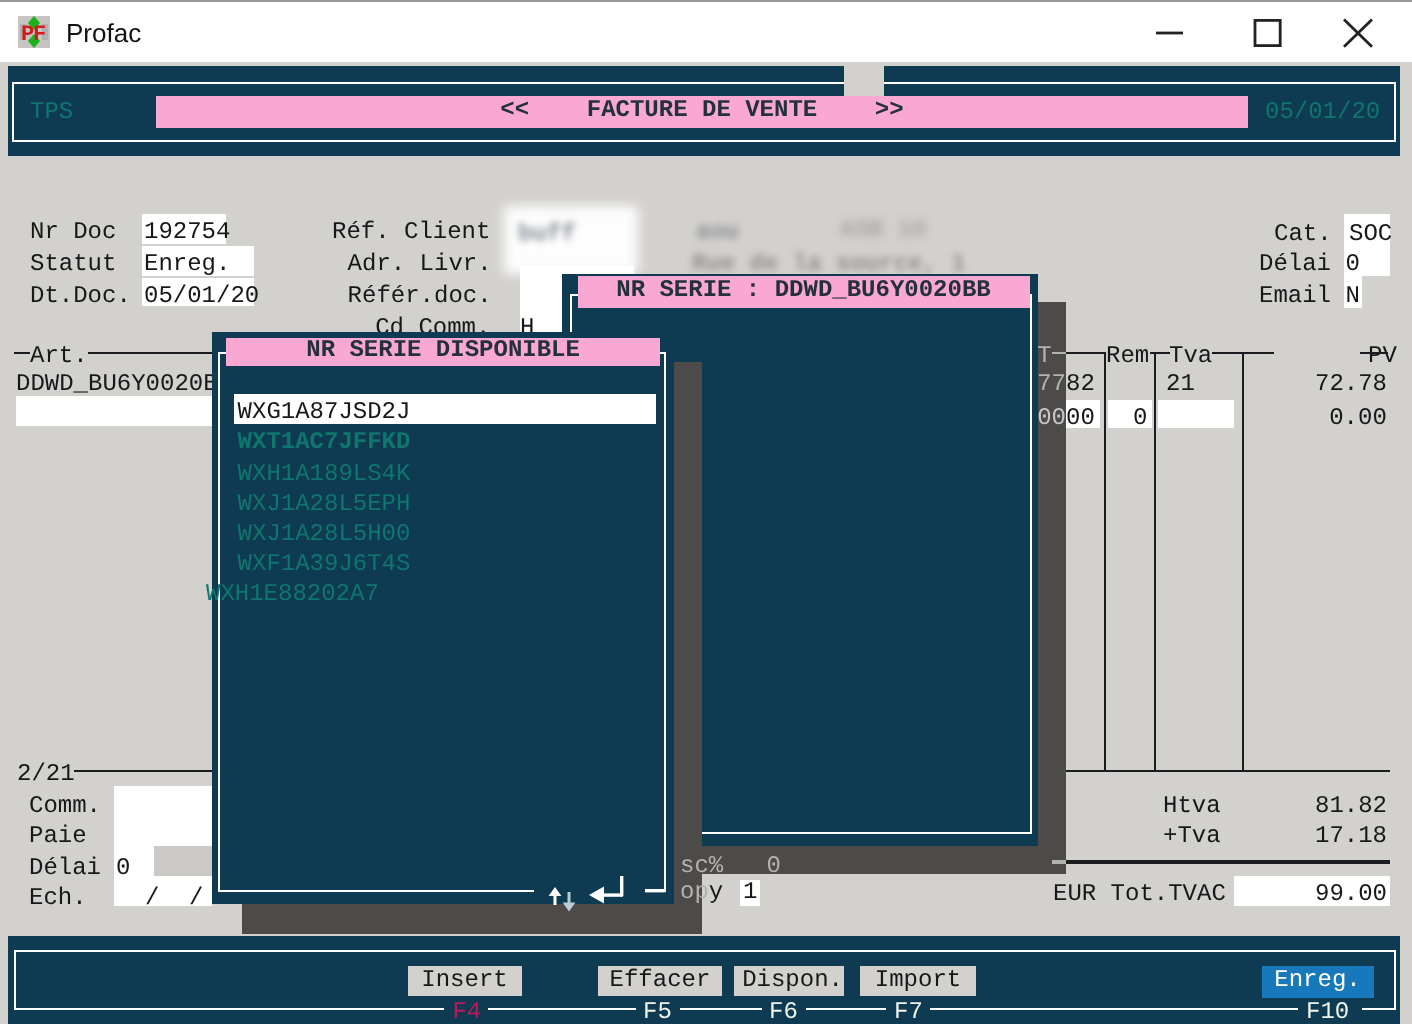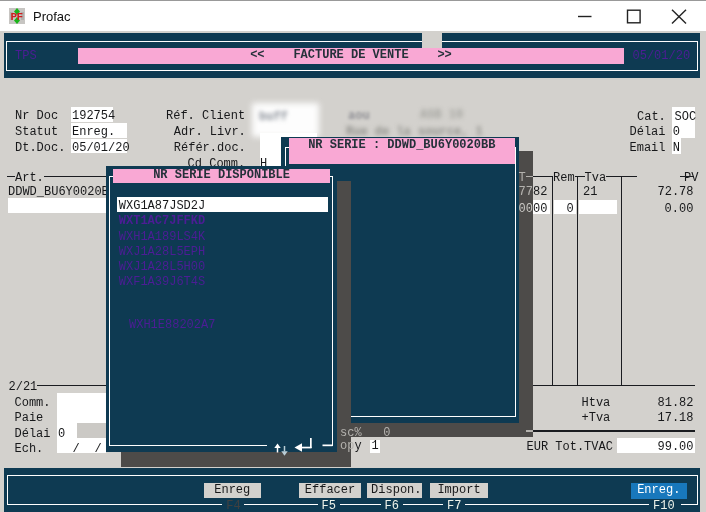--- a/index.html
+++ b/index.html
@@ -5,7 +5,7 @@
   html,body{margin:0;padding:0}
   body{width:706px;height:512px;position:relative;overflow:hidden;background:#d3d1cd;}
   .t{position:absolute;font:12px/12px "Liberation Mono",monospace;color:#17181a;white-space:pre;}
-  .w{color:#4c1d95;}
+  .w{color:#0f766e;}
   .box{position:absolute;background:#ffffff;}
   .ln{position:absolute;background:#1a1c20;}
   .navy{position:absolute;background:#0e3a52;}

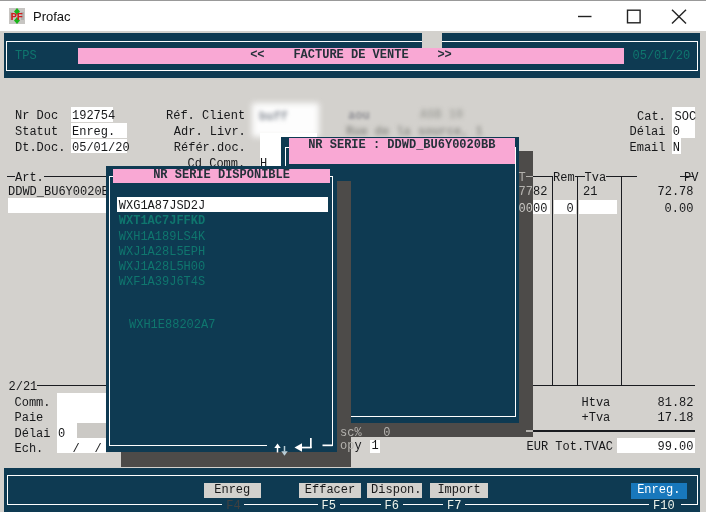--- a/index.html
+++ b/index.html
@@ -135,7 +135,7 @@
 <div class="sh" style="left:295px;top:423px;width:238px;height:14px;"></div>
 <div class="navy" style="left:281px;top:137px;width:238px;height:286px;"></div>
 <div class="bord" style="left:284.5px;top:146.5px;width:231px;height:270px;"></div>
-<div class="org" style="left:288.5px;top:137.9px;width:226.5px;height:26px;text-align:center;font:bold 12px/14.3px 'Liberation Mono',monospace;color:#25313a;white-space:pre;">NR SERIE : DDWD_BU6Y0020BB</div>
+<div class="org" style="left:288.5px;top:137.9px;width:226.5px;height:16px;text-align:center;font:bold 12px/14.3px 'Liberation Mono',monospace;color:#25313a;white-space:pre;">NR SERIE : DDWD_BU6Y0020BB</div>
 
 <div class="sh" style="left:337px;top:181px;width:14px;height:285.5px;"></div>
 <div class="sh" style="left:120.5px;top:452px;width:230.5px;height:14.5px;"></div>

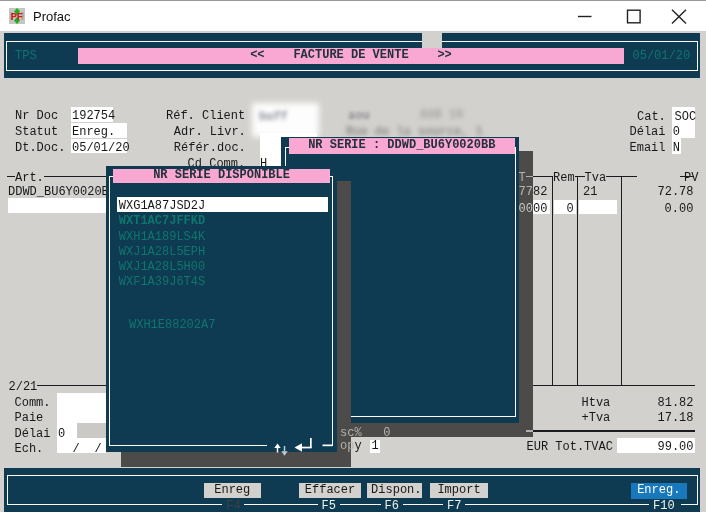--- a/index.html
+++ b/index.html
@@ -149,7 +149,7 @@
 <div class="t w" style="left:118.8px;top:245.8px;">WXJ1A28L5EPH</div>
 <div class="t w" style="left:118.8px;top:261px;">WXJ1A28L5H00</div>
 <div class="t w" style="left:118.8px;top:276.2px;">WXF1A39J6T4S</div>
-<div class="t w" style="left:129px;top:291.4px;margin-top:28px;">WXH1E88202A7</div>
+<div class="t w" style="left:103px;top:291.4px;">WXH1E88202A7</div>
 
 <div class="navy" style="left:267px;top:443.2px;width:63px;height:4px;"></div>
 <svg style="position:absolute;left:270px;top:436px" width="64" height="21">

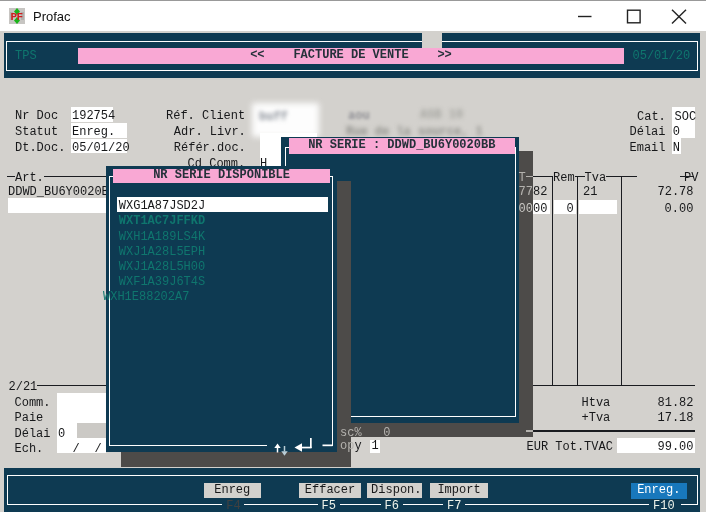--- a/index.html
+++ b/index.html
@@ -173,7 +173,7 @@
 
 <div class="navy" style="left:4px;top:468px;width:696px;height:44px;"></div>
 <div class="bord" style="left:7px;top:474.5px;width:691px;height:30px;"></div>
-<div class="t" style="left:204px;top:483px;width:56.5px;height:14.8px;background:#d3d1cd;text-align:center;line-height:14.8px;">Enreg</div>
+<div class="t" style="left:204px;top:483px;width:56.5px;height:14.8px;background:#d3d1cd;text-align:center;line-height:14.8px;">Insert</div>
 <div class="t" style="left:299px;top:483px;width:62px;height:14.8px;background:#d3d1cd;text-align:center;line-height:14.8px;">Effacer</div>
 <div class="t" style="left:367px;top:483px;width:54.5px;height:14.8px;background:#d3d1cd;text-align:right;line-height:14.8px;">Dispon.</div>
 <div class="t" style="left:430px;top:483px;width:58px;height:14.8px;background:#d3d1cd;text-align:center;line-height:14.8px;">Import</div>

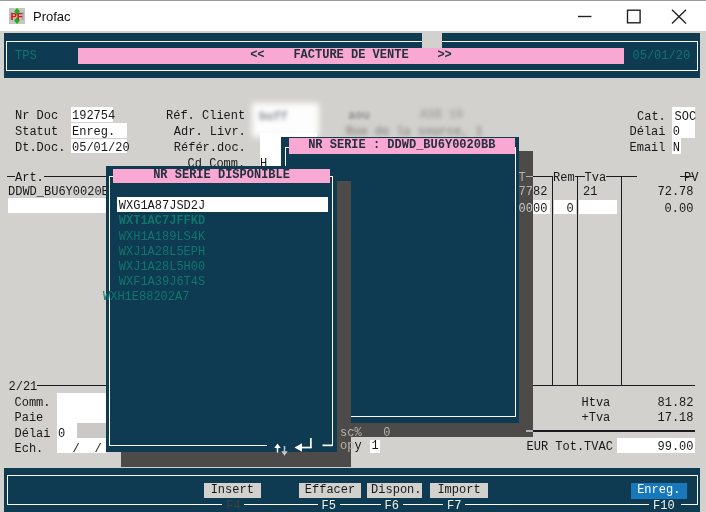--- a/index.html
+++ b/index.html
@@ -184,7 +184,7 @@
 <div class="navy" style="left:380.5px;top:502.5px;width:22px;height:4px;"></div>
 <div class="navy" style="left:443px;top:502.5px;width:22px;height:4px;"></div>
 <div class="navy" style="left:649px;top:502.5px;width:32px;height:4px;"></div>
-<div class="t" style="left:226.2px;top:500px;color:#404040;">F4</div>
+<div class="t" style="left:226.2px;top:500px;color:#be185d;">F4</div>
 <div class="t" style="left:321.5px;top:500px;color:#eef3ea;">F5</div>
 <div class="t" style="left:384.5px;top:500px;color:#eef3ea;">F6</div>
 <div class="t" style="left:447px;top:500px;color:#eef3ea;">F7</div>

